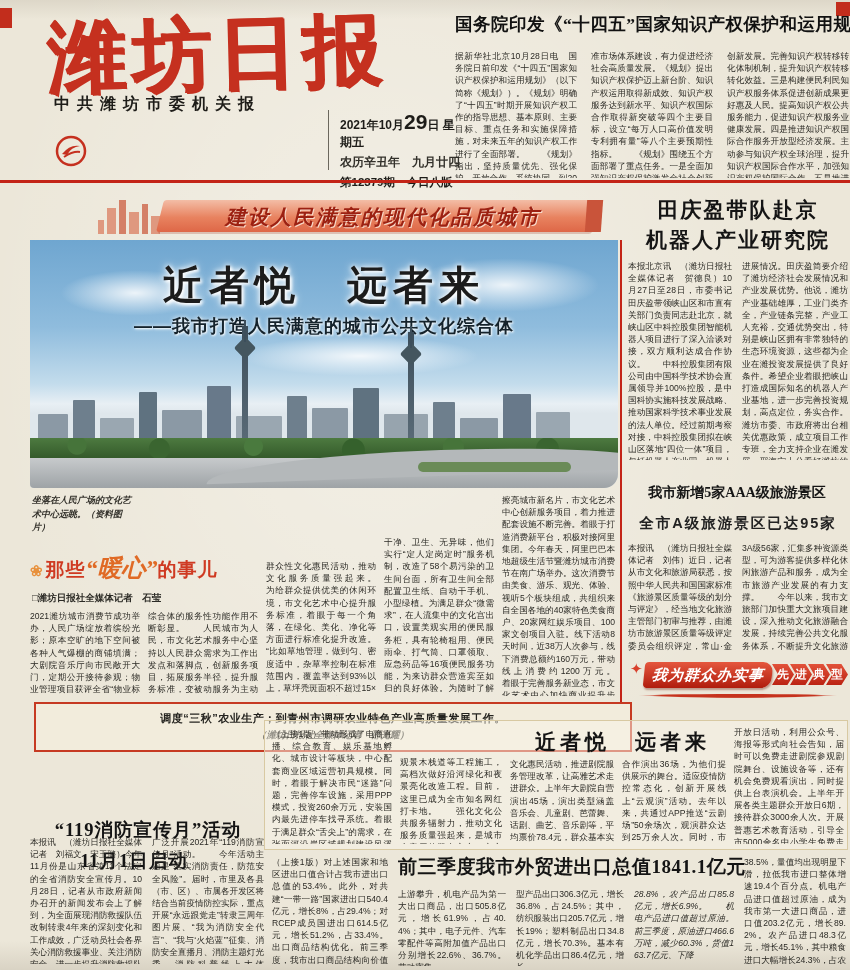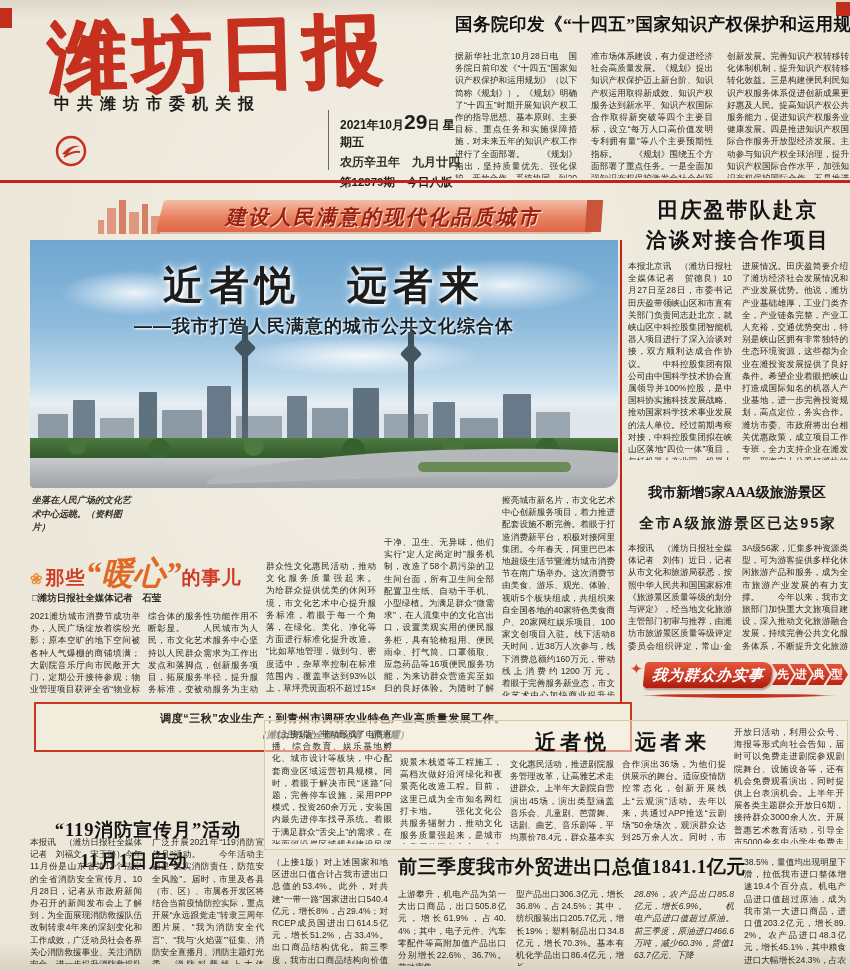--- a/index.html
+++ b/index.html
@@ -203,7 +203,7 @@
   </div>
 
   <div class="abs h-right" style="left:628px;top:196px;width:220px;">田庆盈带队赴京</div>
-  <div class="abs h-right" style="left:628px;top:226px;width:220px;">洽谈对接合作项目</div>
+  <div class="abs h-right" style="left:628px;top:226px;width:220px;">机器人产业研究院</div>
   <div class="col" style="left:628px;top:260px;width:104px;height:200px;">本报北京讯　（潍坊日报社全媒体记者　贺德良）10月27日至28日，市委书记田庆盈带领峡山区和市直有关部门负责同志赴北京，就峡山区中科控股集团智能机器人项目进行了深入洽谈对接，双方顺利达成合作协议。　　中科控股集团有限公司由中国科学技术协会直属领导并100%控股，是中国科协实施科技发展战略、推动国家科学技术事业发展的法人单位。经过前期考察对接，中科控股集团拟在峡山区落地“四位一体”项目，包括机器人产业园、机器人产业研究院、智能机器人租赁、职业机器人大赛。　　在双方举行的座谈会上，中科控股集团董事长邢海宁，中科控股集团副总经理吴疆，峡山区党工委书记、管委会主任张龙江分别介绍了中科控股集团情况、中科“四位一体”项目情况和项目</div>
   <div class="col" style="left:742px;top:260px;width:106px;height:200px;">进展情况。田庆盈简要介绍了潍坊经济社会发展情况和产业发展优势。他说，潍坊产业基础雄厚，工业门类齐全，产业链条完整，产业工人充裕，交通优势突出，特别是峡山区拥有非常独特的生态环境资源，这些都为企业在潍投资发展提供了良好条件。希望企业着眼把峡山打造成国际知名的机器人产业基地，进一步完善投资规划，高点定位，务实合作。潍坊市委、市政府将出台相关优惠政策，成立项目工作专班，全力支持企业在潍发展。邢海宁十分看好潍坊的产业发展环境，认为潍坊发展科技产业决心大、服务优、资源优势好，希望项目能够得到潍坊市委、市政府的重视和支持，相信在双方共同努力下，双方合作一定取得圆满成功。　　座谈结束后，双方共同见证了中科智能机器人产业园项目签约。</div>
 

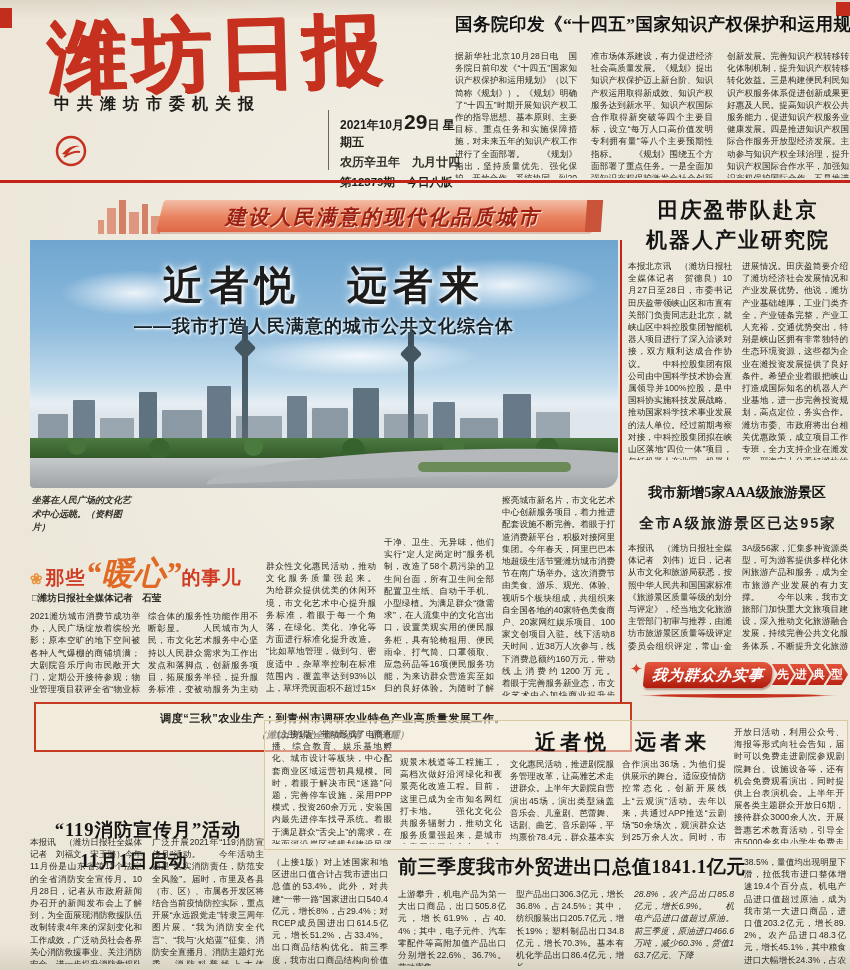--- a/index.html
+++ b/index.html
@@ -78,7 +78,7 @@
   .caption{font-size:9px;font-weight:bold;font-style:italic;color:#33312b;line-height:1.5;}
   
   .decor{font-weight:900;font-size:19px;color:#cf3a22;letter-spacing:1px;}
-  .decor .mid{font-family:"Liberation Serif", serif;font-size:32px;color:#e06a25;font-style:italic;letter-spacing:0;}
+  .decor .mid{font-family:"Liberation Serif", serif;font-size:24px;color:#e06a25;font-style:italic;letter-spacing:0;}
   .decor .flower{font-size:15px;color:#e8903a;margin-right:2px;}
   .byline{font-size:9.5px;font-weight:bold;color:#2b2a25;}
   

